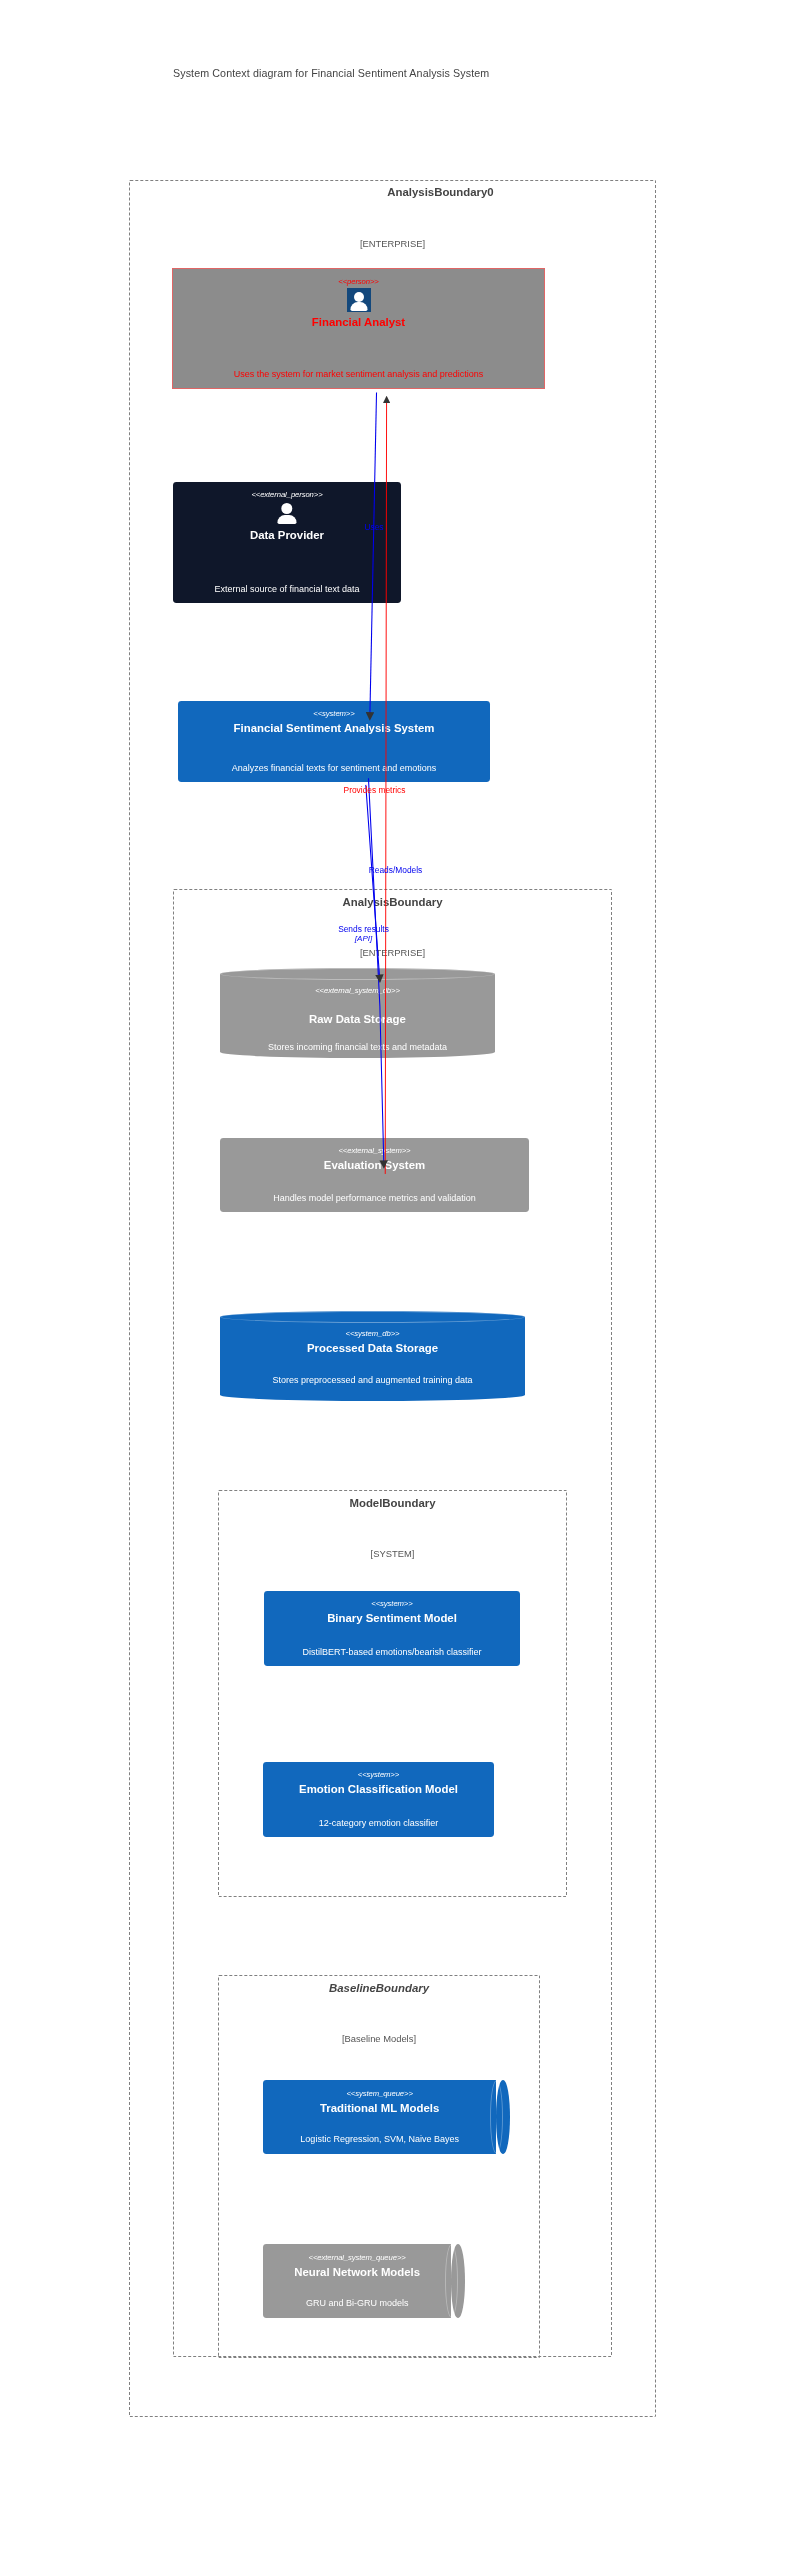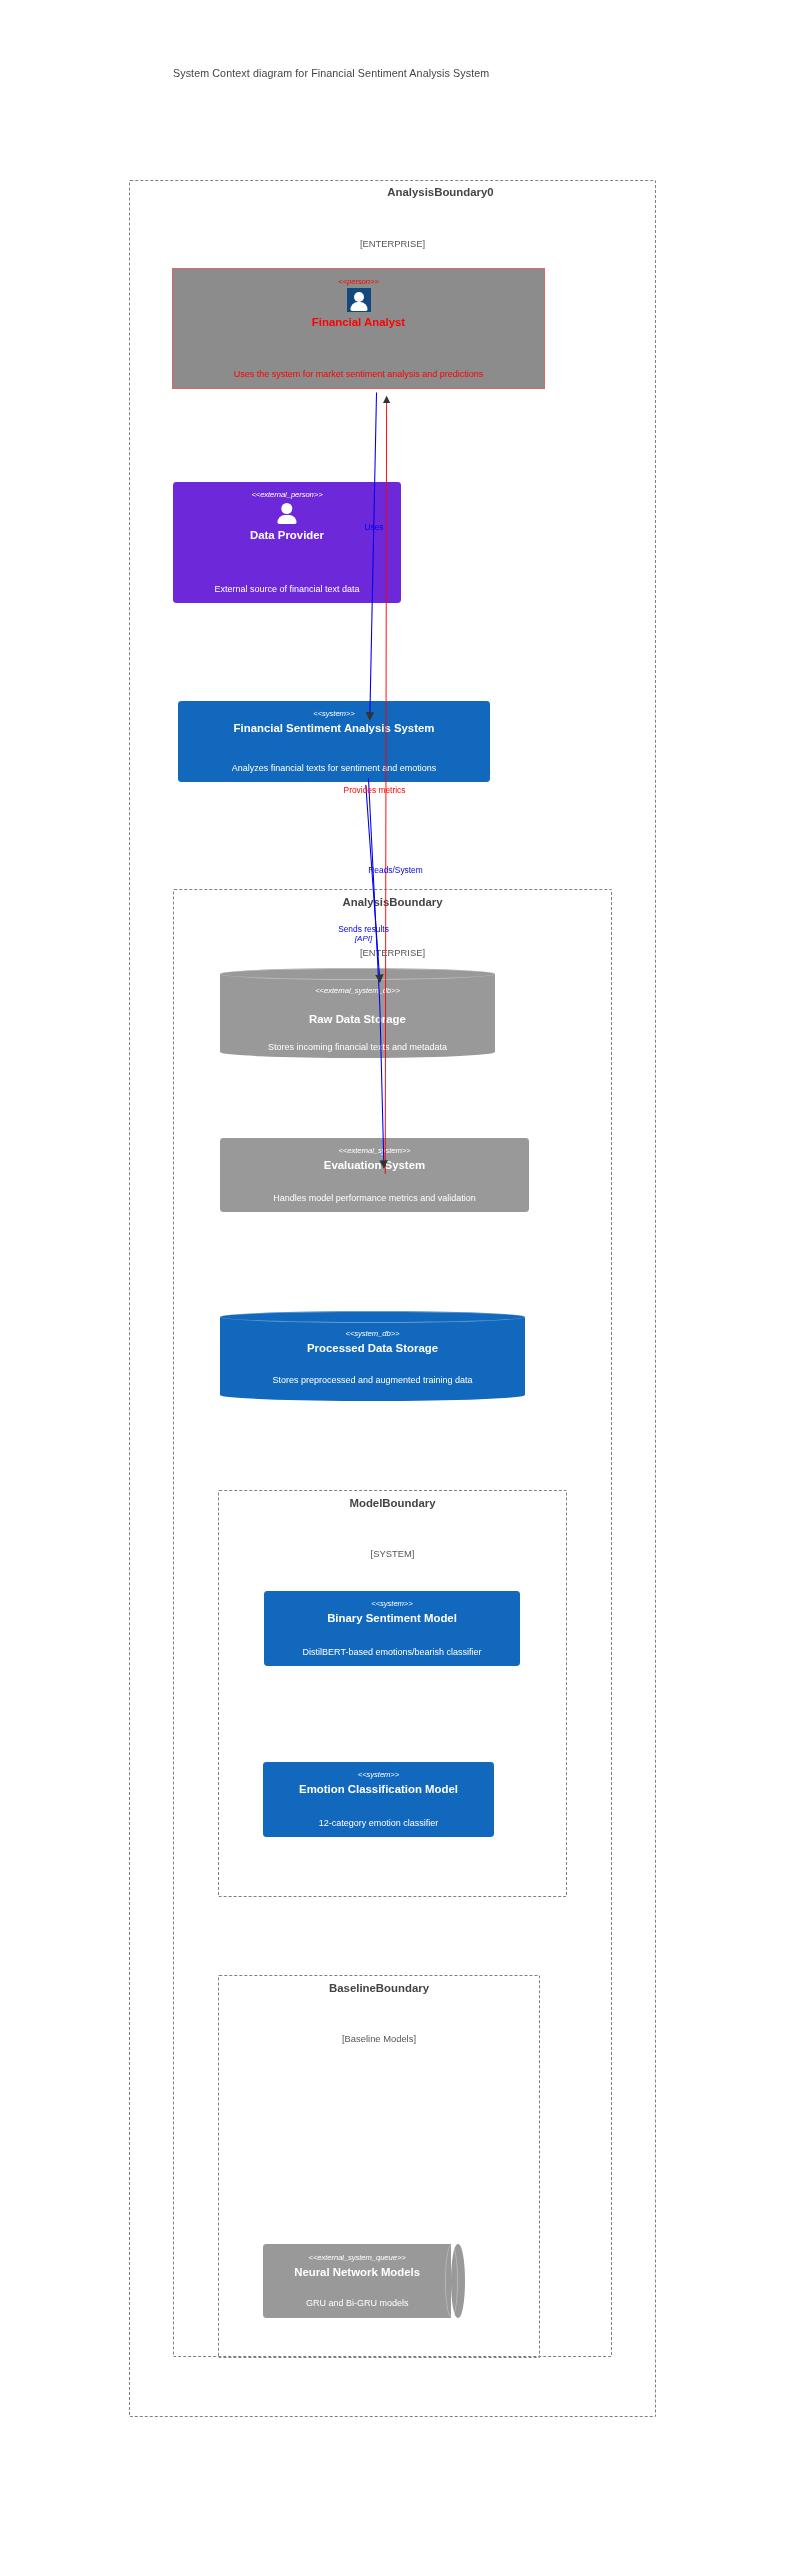--- a/index.html
+++ b/index.html
@@ -103,7 +103,7 @@
   
   .fill-blue   { background: #1168bd; color: #ffffff; }
   .fill-gray   { background: #999999; color: #ffffff; }
-  .fill-dgray  { background: #6d28d9; color: #ffffff; }
+  .fill-dgray  { background: #0f172a; color: #ffffff; }
   .fill-person { background: #8c8c8c; color: #ff0000; border: 1px solid #e06666; }
 
   .rounded { border-radius: 3.4px; }

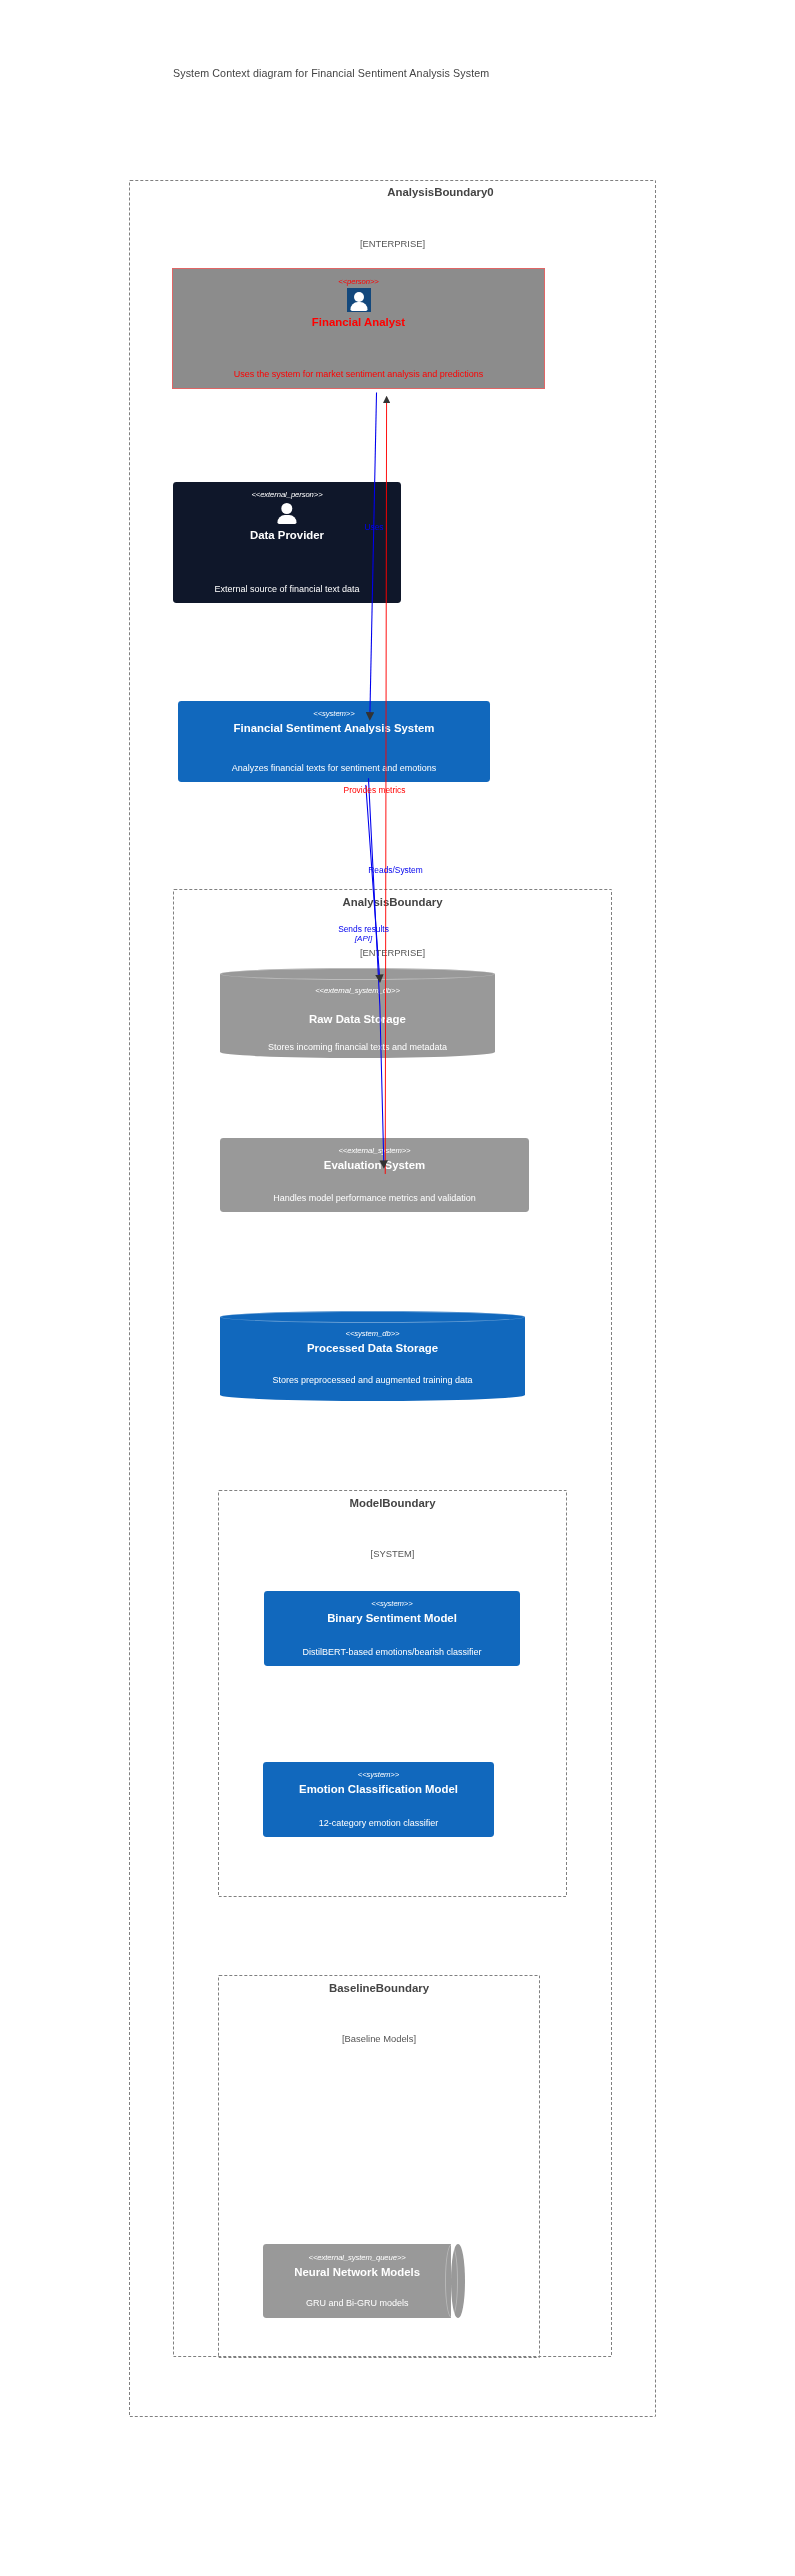--- a/index.html
+++ b/index.html
@@ -279,7 +279,7 @@
   </div>
 
   <div class="edge-label lbl-blue" style="left:335px; top:865px; width:121px;">
-    <span>Reads/System</span>
+    <span>Reads/Models</span>
   </div>
 
   <div class="edge-label lbl-blue" style="left:310px; top:924px; width:107px;">

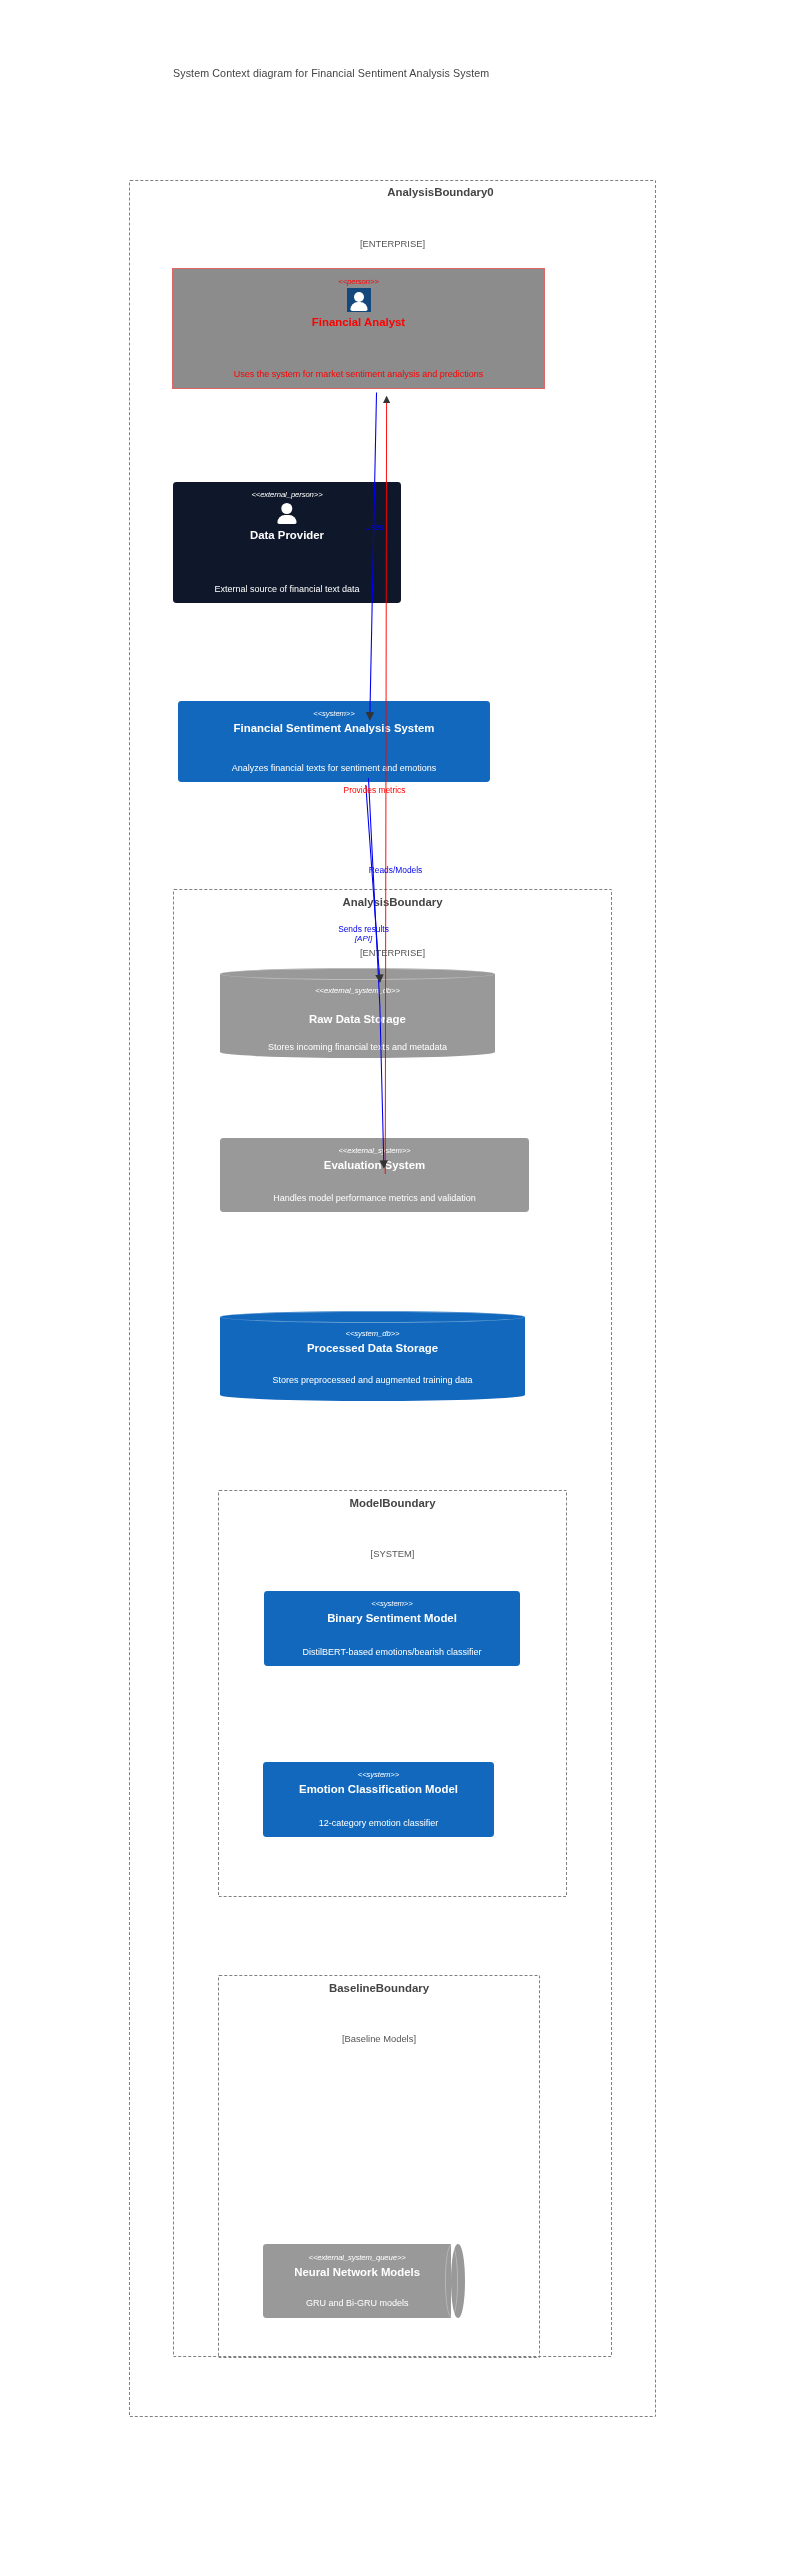--- a/index.html
+++ b/index.html
@@ -251,7 +251,7 @@
   <div class="boundary-sub" style="left:218px; top:1516px; width:349px;">[SYSTEM]</div>
 
   <div class="boundary" style="left:218px; top:1975px; width:322px; height:383px;"></div>
-  <div class="boundary-title" style="left:218px; top:1982px; width:322px;">BaselineBoundary</div>
+  <div class="boundary-title" style="left:218px; top:1982px; width:322px;font-style:italic;">BaselineBoundary</div>
   <div class="boundary-sub" style="left:218px; top:2001px; width:322px;">[Baseline Models]</div>
 
   <svg id="edge-layer" viewBox="0 0 1186 3840" preserveAspectRatio="none">

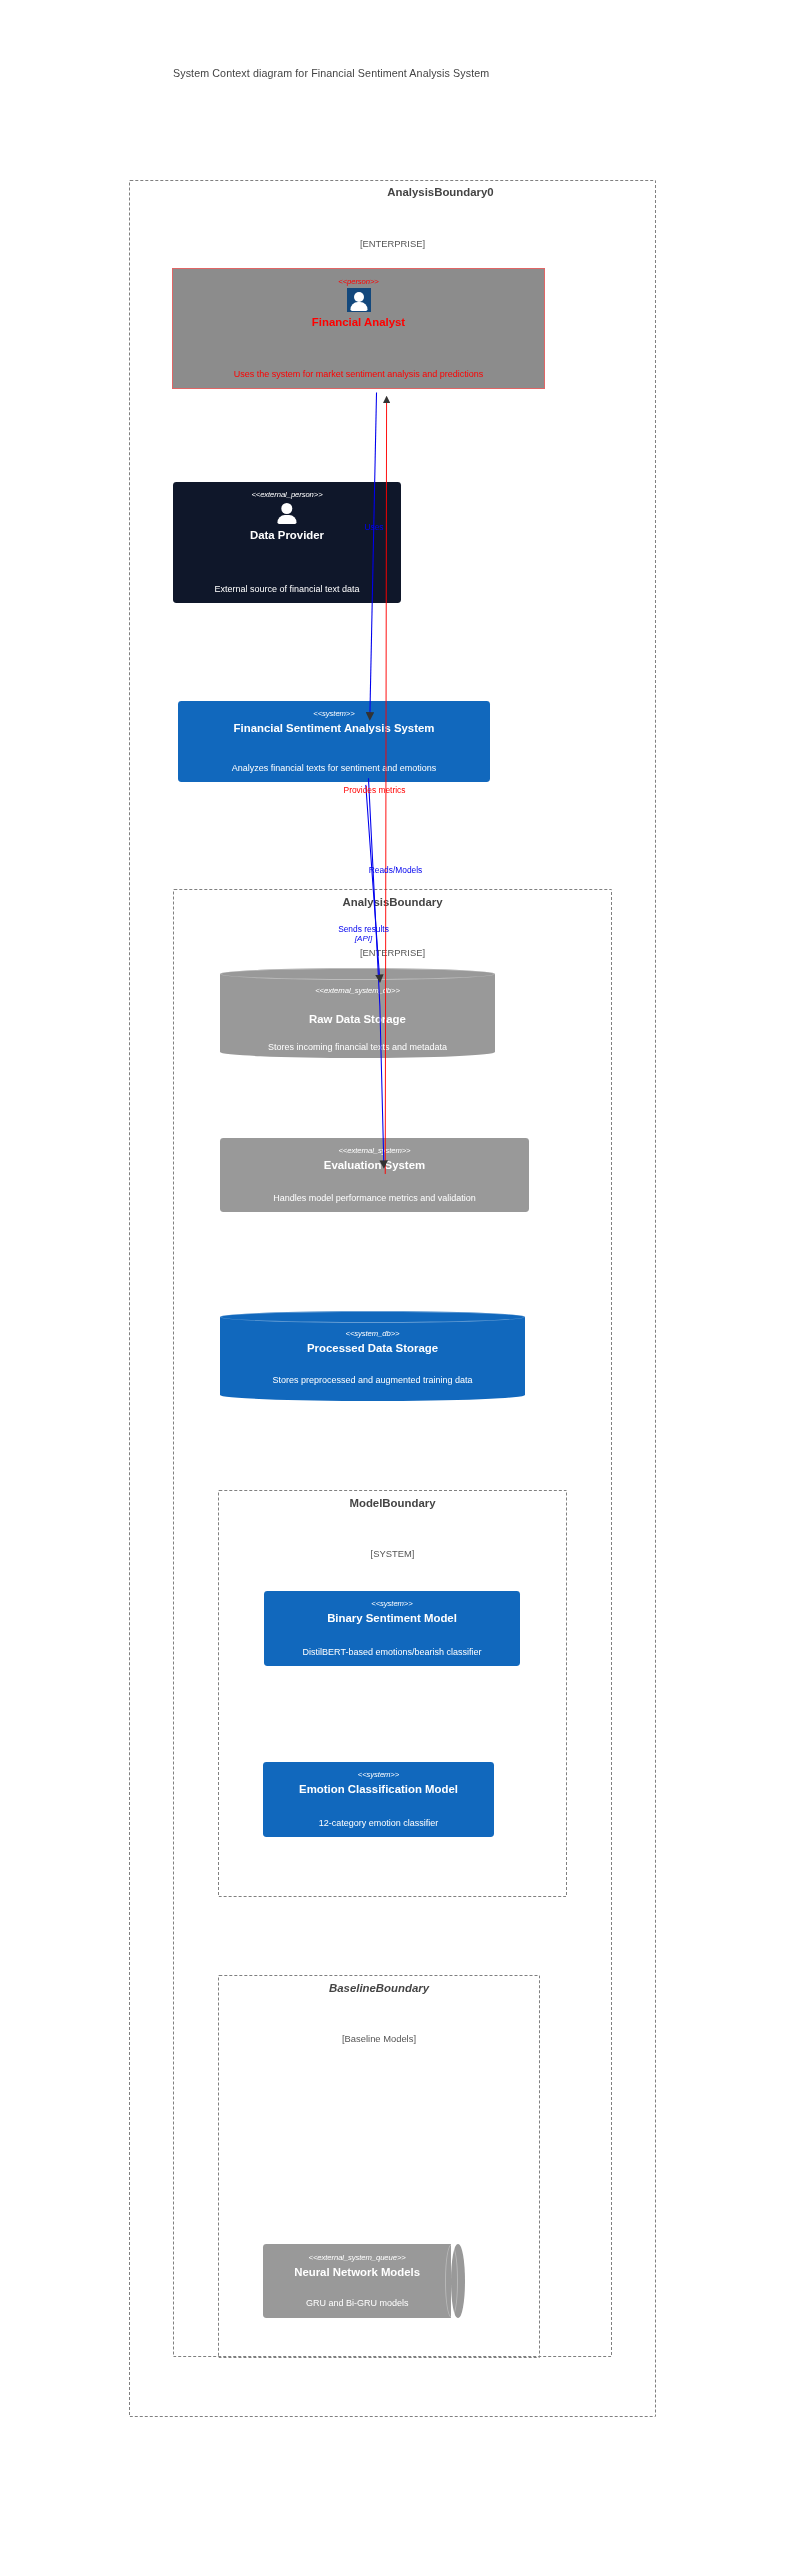--- a/index.html
+++ b/index.html
@@ -367,6 +367,16 @@
     </div>
   </div>
 
+  <div class="cyl queue" style="left:263px; top:2080px; width:240px; height:74px; z-index:4;">
+    <div class="q-right fill-blue"></div>
+    <div class="q-body fill-blue" style="border-radius:3.4px 0 0 3.4px;"></div>
+    <div class="q-right-line"></div>
+    <div class="node-content" style="color:#ffffff; padding-right:17.4px;">
+      <div class="stereotype">&lt;&lt;system_queue&gt;&gt;</div>
+      <div class="node-name">Traditional ML Models</div>
+      <div class="node-desc">Logistic Regression, SVM, Naive Bayes</div>
+    </div>
+  </div>
 
   <div class="cyl queue" style="left:263px; top:2244px; width:195px; height:74px; z-index:4;">
     <div class="q-right fill-gray"></div>

